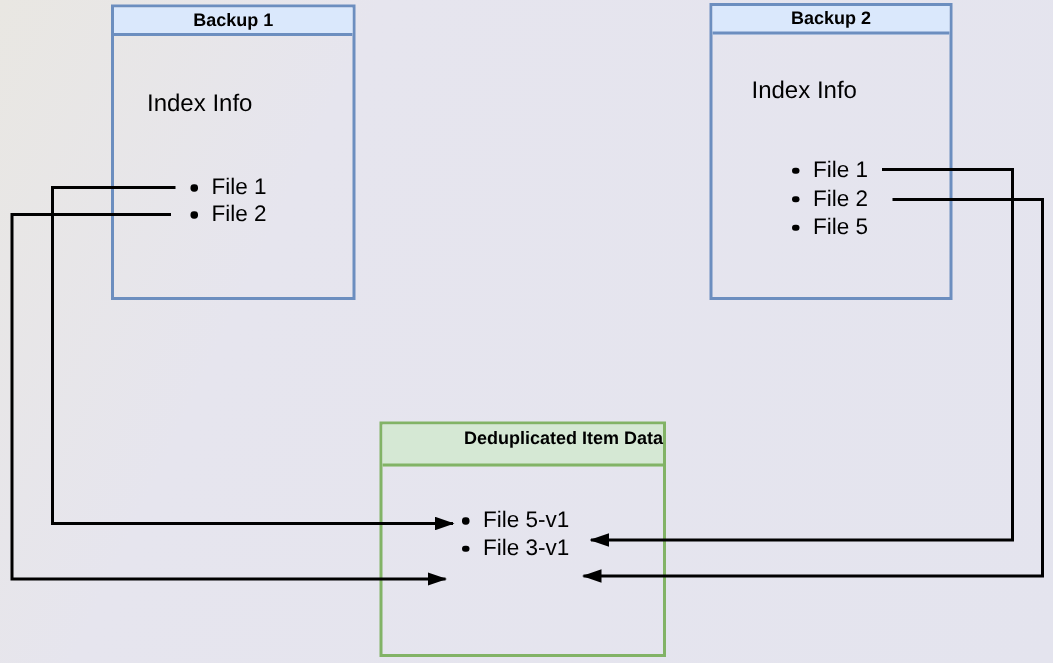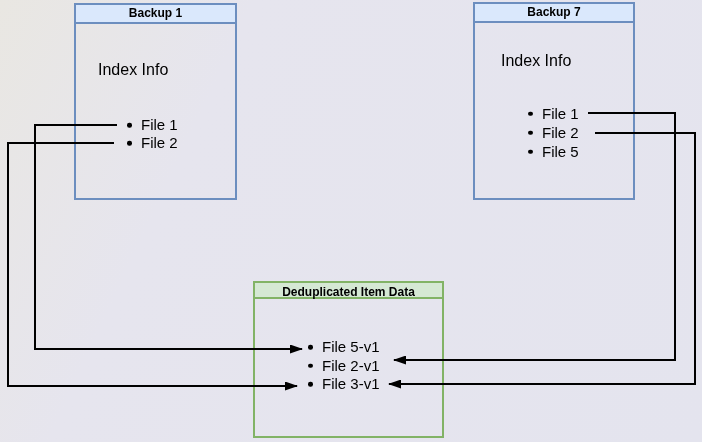--- a/index.html
+++ b/index.html
@@ -117,7 +117,7 @@
   </div>
 
   <div class="box backup" style="left:473px; top:2px; width:158px; height:194px;">
-    <div class="box-header">Backup 7</div>
+    <div class="box-header">Backup 2</div>
     <div class="subtitle" style="left:26px; top:48px;">Index Info</div>
     <ul class="filelist lh19" style="left:53px; top:100px;">
       <li>File 1</li>

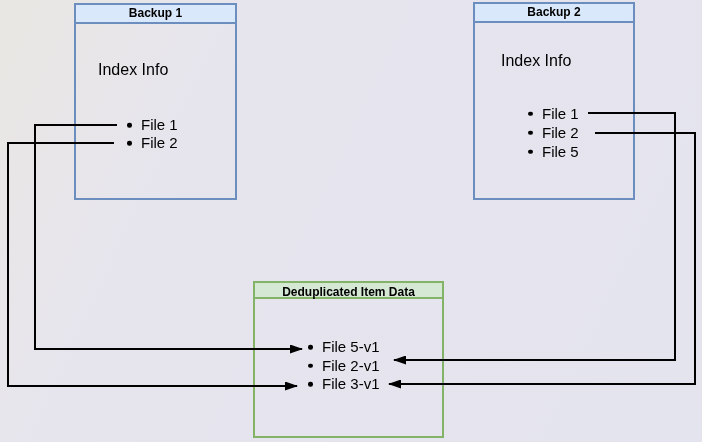--- a/index.html
+++ b/index.html
@@ -44,10 +44,11 @@
     border-bottom-color: var(--backup-border, #6c8ebf);
   }
   .dedup .box-header {
-    height: 16px;
+    height: 28px;
     line-height: 18px;
     background: var(--dedup-header-fill, #d5e8d4);
     border-bottom-color: var(--dedup-border, #82b366);
+    text-align: right;
   }
   .subtitle {
     position: absolute;

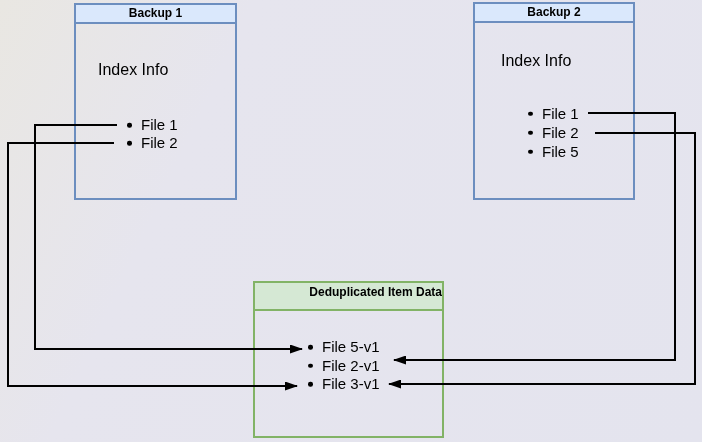--- a/index.html
+++ b/index.html
@@ -131,7 +131,6 @@
     <div class="box-header">Deduplicated Item Data</div>
     <ul class="filelist lh185" style="left:53px; top:55px;">
       <li>File 5-v1</li>
-      <li>File 2-v1</li>
       <li>File 3-v1</li>
     </ul>
   </div>

